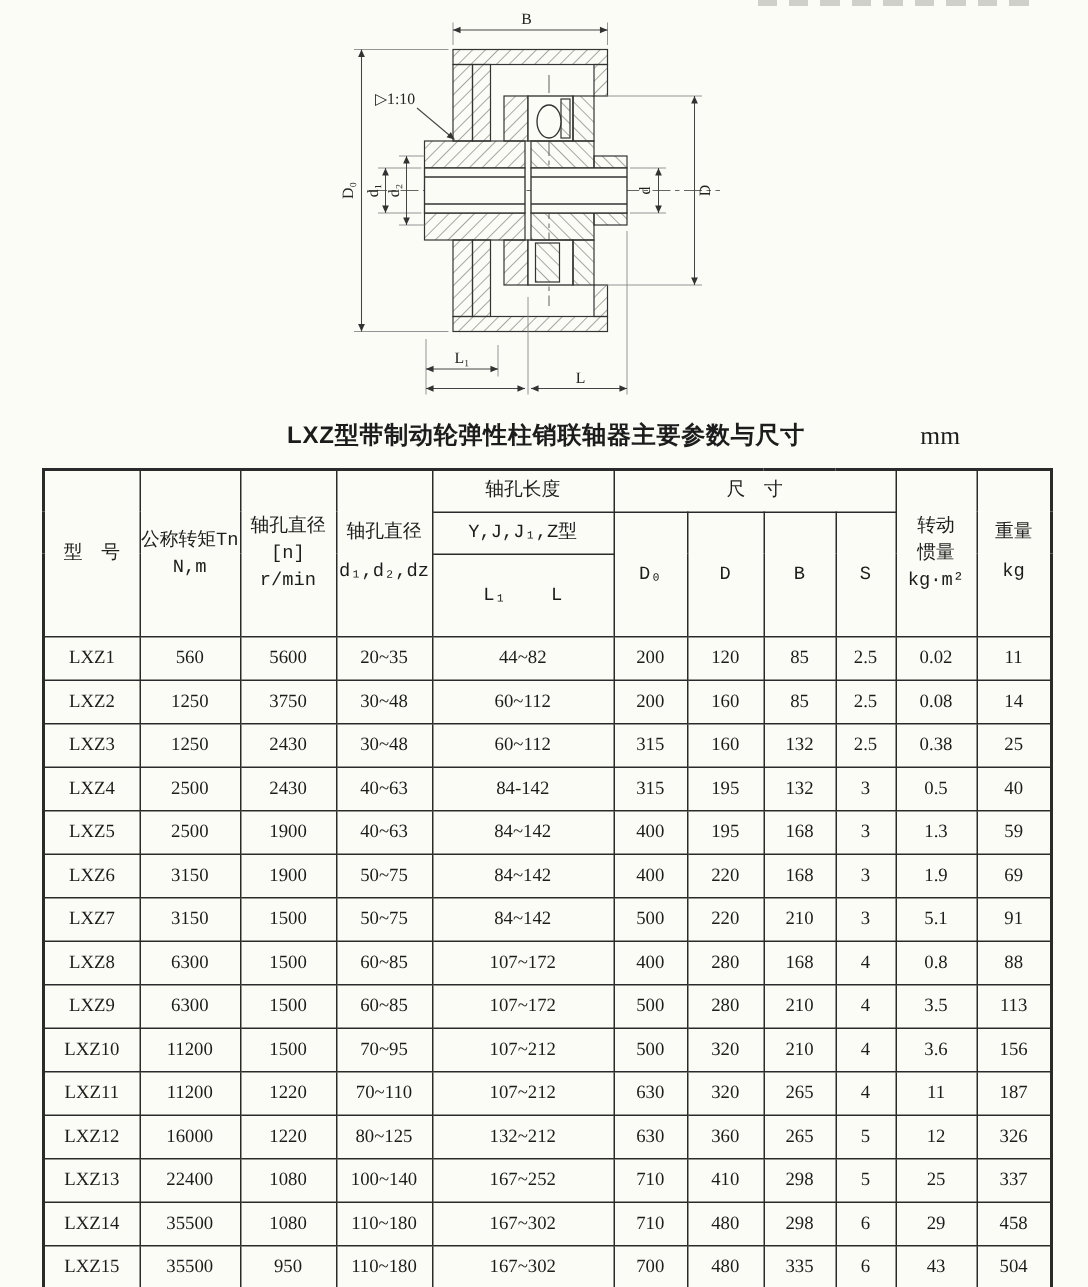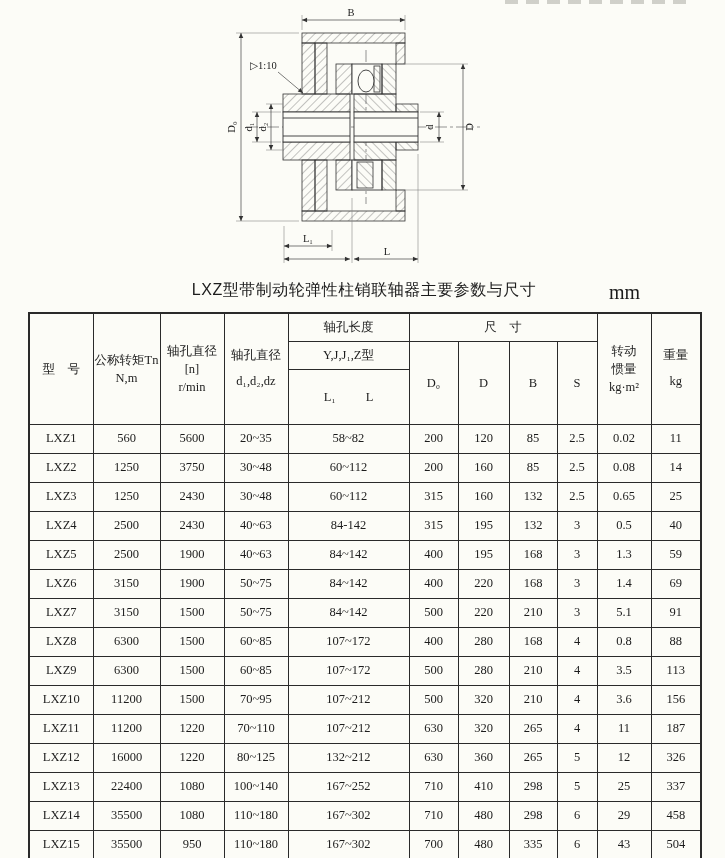--- a/index.html
+++ b/index.html
@@ -18,7 +18,7 @@
   .title-row{
     position:absolute;left:28px;top:280px;width:672px;text-align:center;
     font-family:"Liberation Sans","DejaVu Sans",sans-serif;
-    font-weight:normal;font-size:16px;letter-spacing:.5px;
+    font-weight:bold;font-size:16px;letter-spacing:.5px;
   }
   .unit{
     position:absolute;right:85px;top:281px;

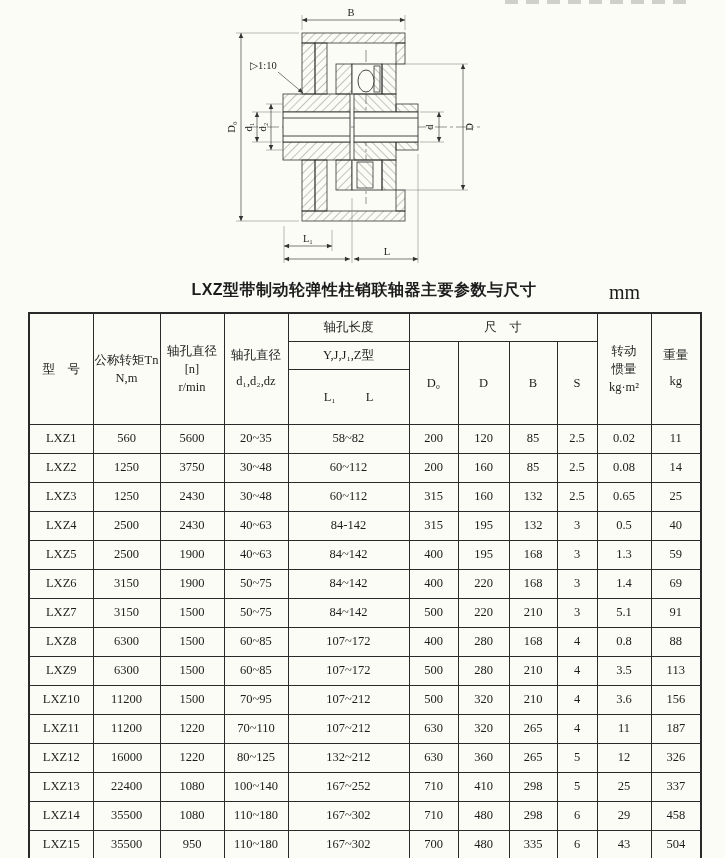--- a/index.html
+++ b/index.html
@@ -22,7 +22,7 @@
   }
   .unit{
     position:absolute;right:85px;top:281px;
-    font-family:"Liberation Serif",serif;font-weight:normal;font-size:20px;letter-spacing:0;text-align:center;
+    font-family:"Liberation Serif",serif;font-weight:normal;font-size:17px;letter-spacing:0;text-align:center;
   }
   table.spec{
     position:absolute;left:28px;top:312px;width:672px;

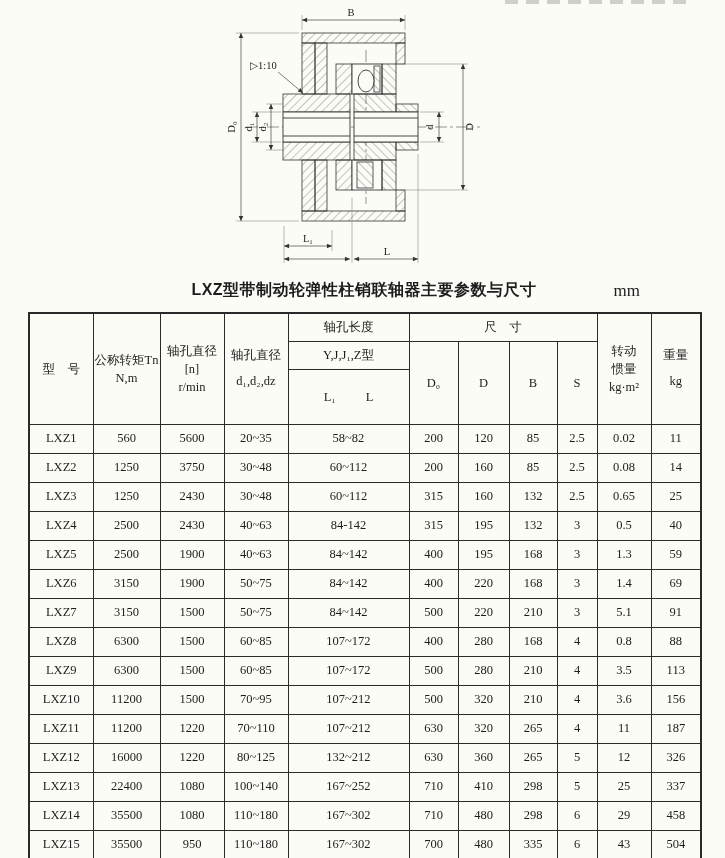--- a/index.html
+++ b/index.html
@@ -33,7 +33,7 @@
     border:1px solid #2a2a2a;text-align:center;vertical-align:middle;
     padding:0;font-weight:normal;overflow:hidden;
   }
-  thead th{white-space:pre-line;line-height:1.45;}
+  thead th{white-space:pre-line;line-height:1.45;font-family:Liberation Mono, monospace;}
   th.gapline{line-height:2.05;}
   tr.h1{height:28px;} tr.h2{height:28px;} tr.h3{height:27px;}
   tbody tr{height:29px;}

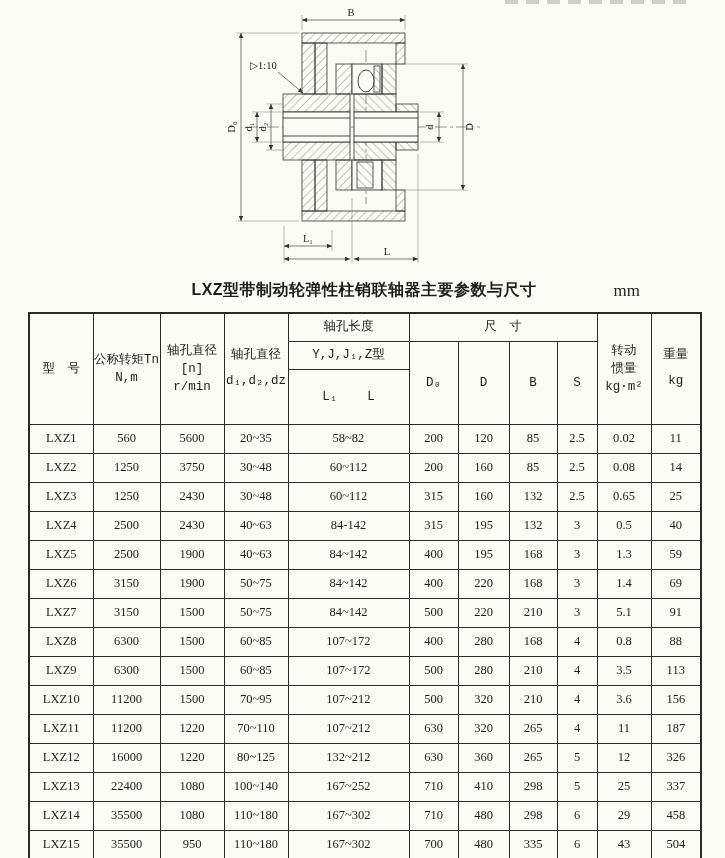--- a/index.html
+++ b/index.html
@@ -232,7 +232,7 @@
         <td>560</td>
         <td>5600</td>
         <td>20~35</td>
-        <td>58~82</td>
+        <td>44~82</td>
         <td>200</td>
         <td>120</td>
         <td>85</td>

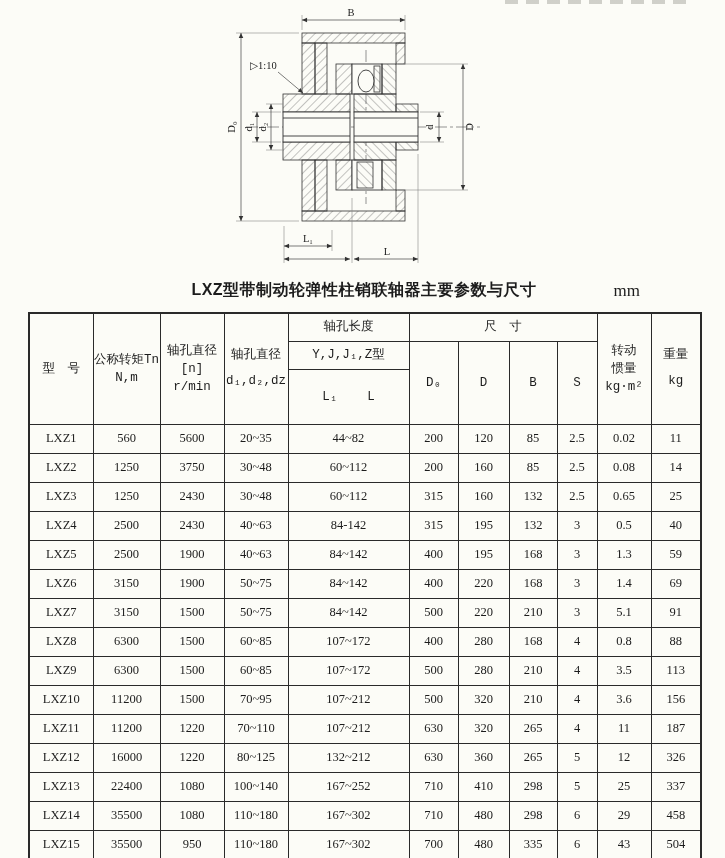--- a/index.html
+++ b/index.html
@@ -263,7 +263,7 @@
         <td>160</td>
         <td>132</td>
         <td>2.5</td>
-        <td>0.65</td>
+        <td>0.38</td>
         <td>25</td>
       </tr>
       <tr>

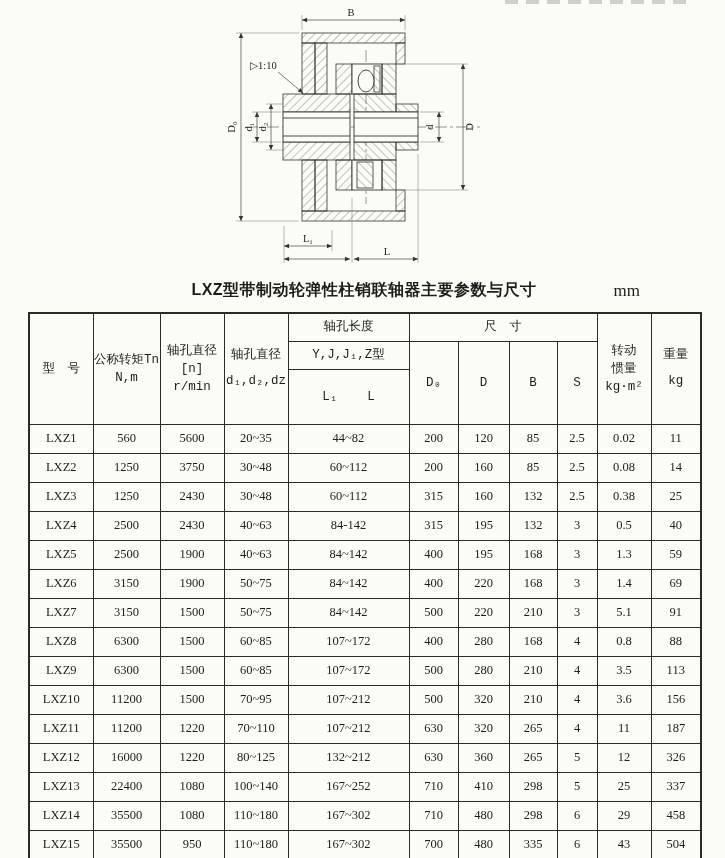--- a/index.html
+++ b/index.html
@@ -302,7 +302,7 @@
         <td>220</td>
         <td>168</td>
         <td>3</td>
-        <td>1.4</td>
+        <td>1.9</td>
         <td>69</td>
       </tr>
       <tr>

